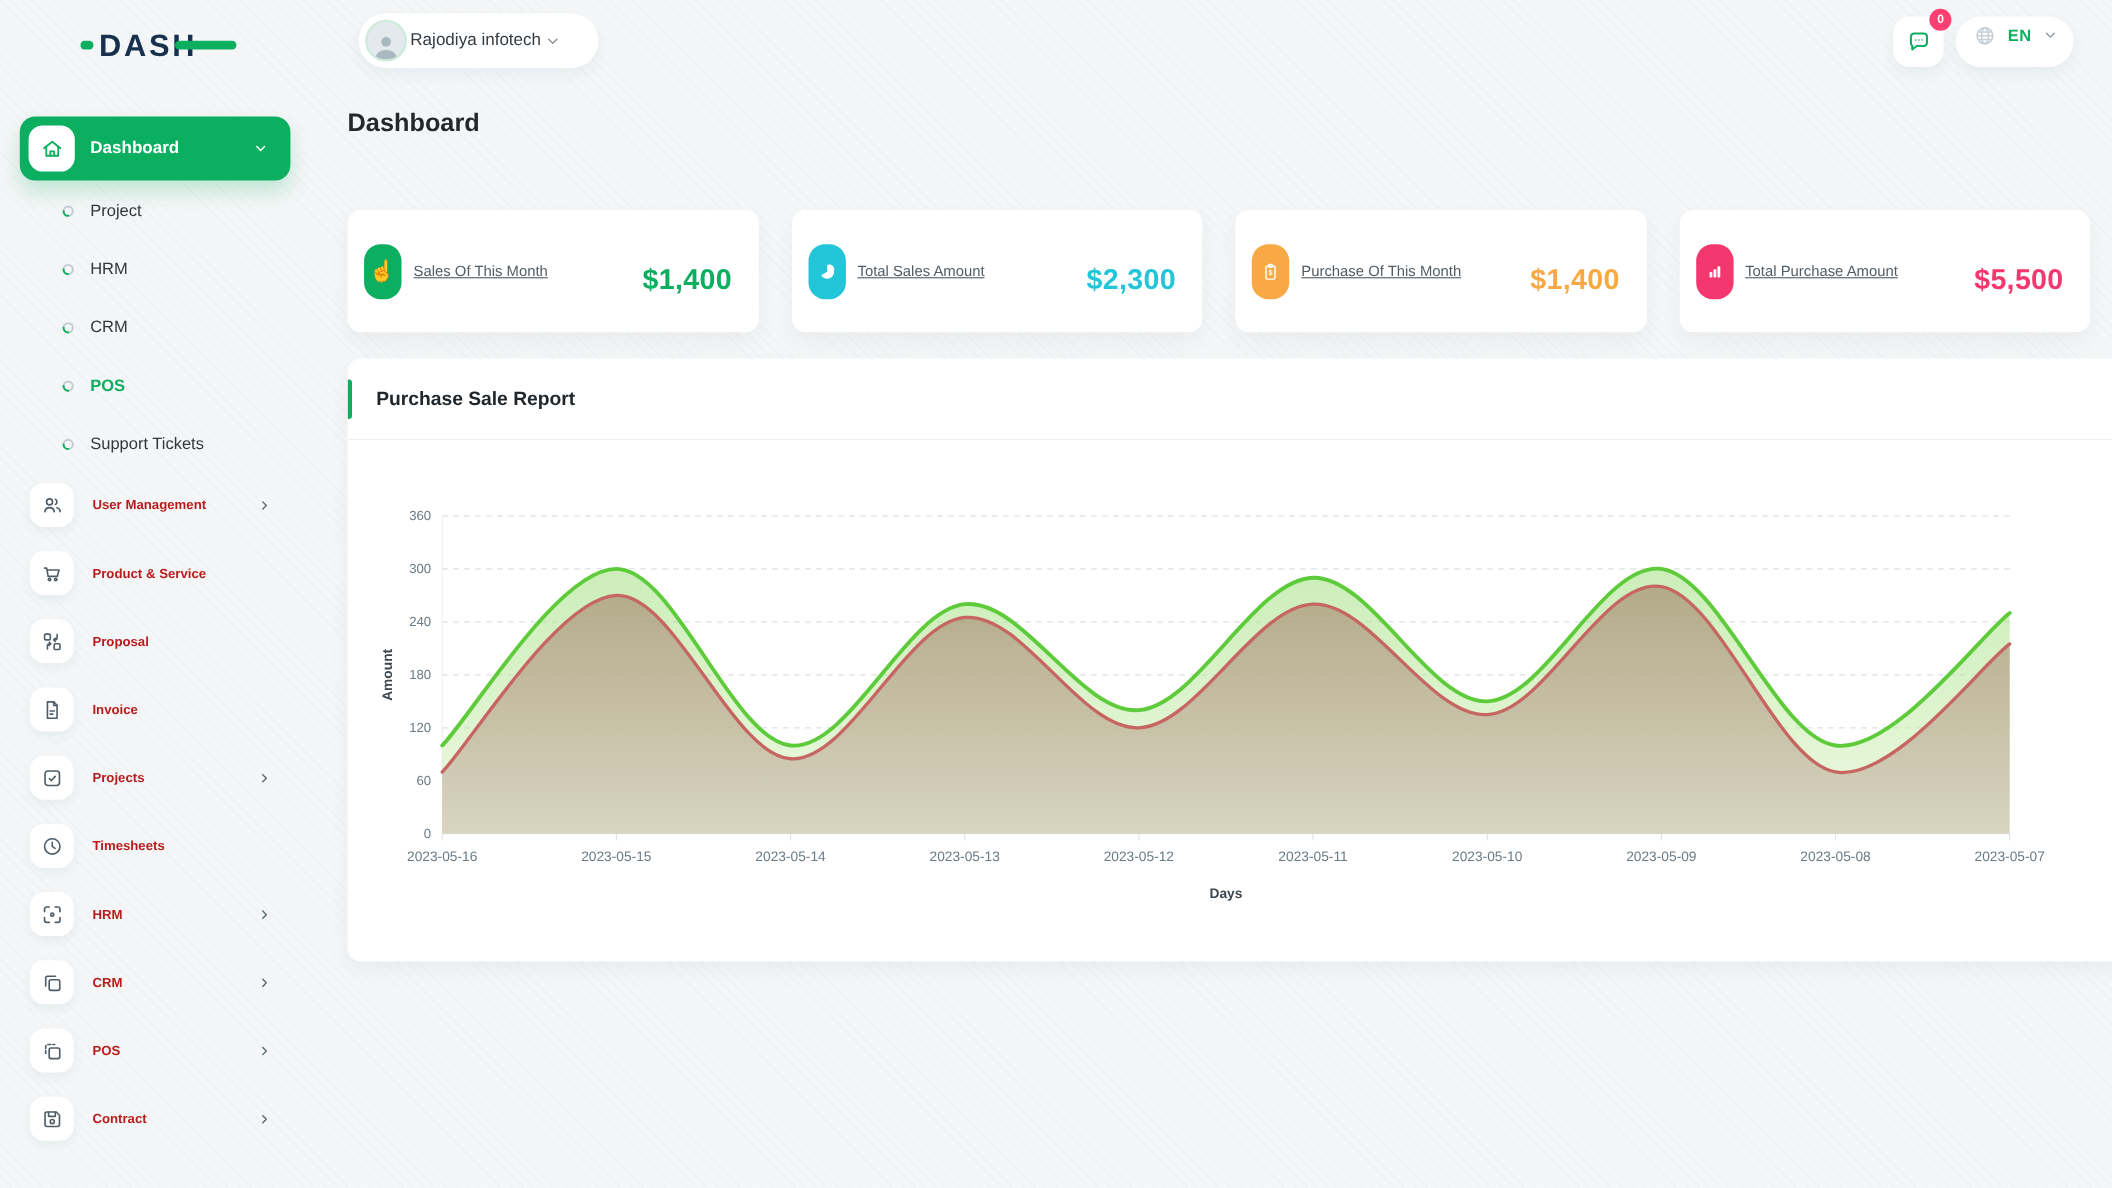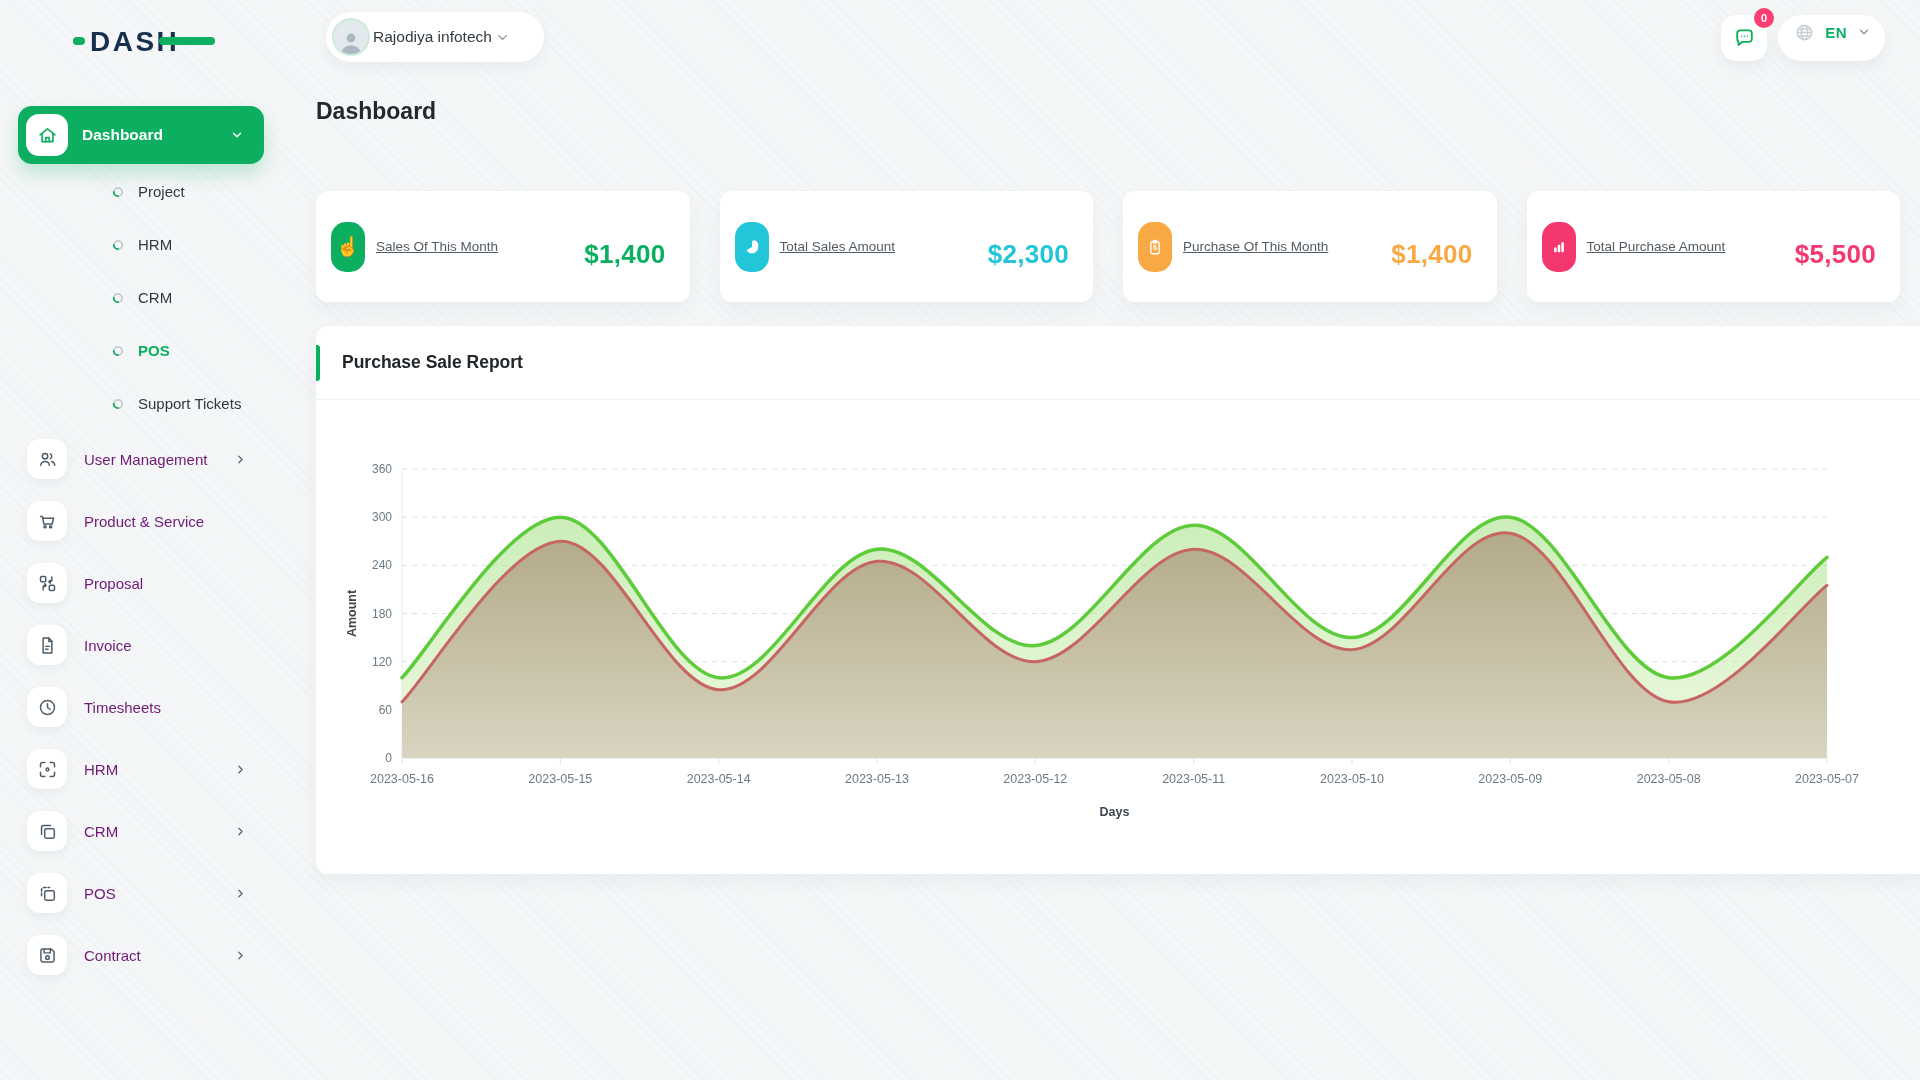--- a/index.html
+++ b/index.html
@@ -30,7 +30,7 @@
   .dash-btn .lbl { color:#fff; font-size:15.5px; font-weight:700; }
   .dash-btn .chev { margin-left:auto; }
   .subnav { position:absolute; left:0; top:165px; width:285px; list-style:none; }
-  .subnav li { height:53px; display:flex; align-items:center; padding-left:70px; gap:14px; cursor:pointer;margin-left:42px; }
+  .subnav li { height:53px; display:flex; align-items:center; padding-left:56px; gap:14px; cursor:pointer; }
   .subnav li .txt { font-size:15px; color:#30383d; font-weight:500; }
   .subnav li.active .txt { color:#0caf60; font-weight:700; }
   .mainnav { position:absolute; left:0; top:428px; width:285px; list-style:none; }

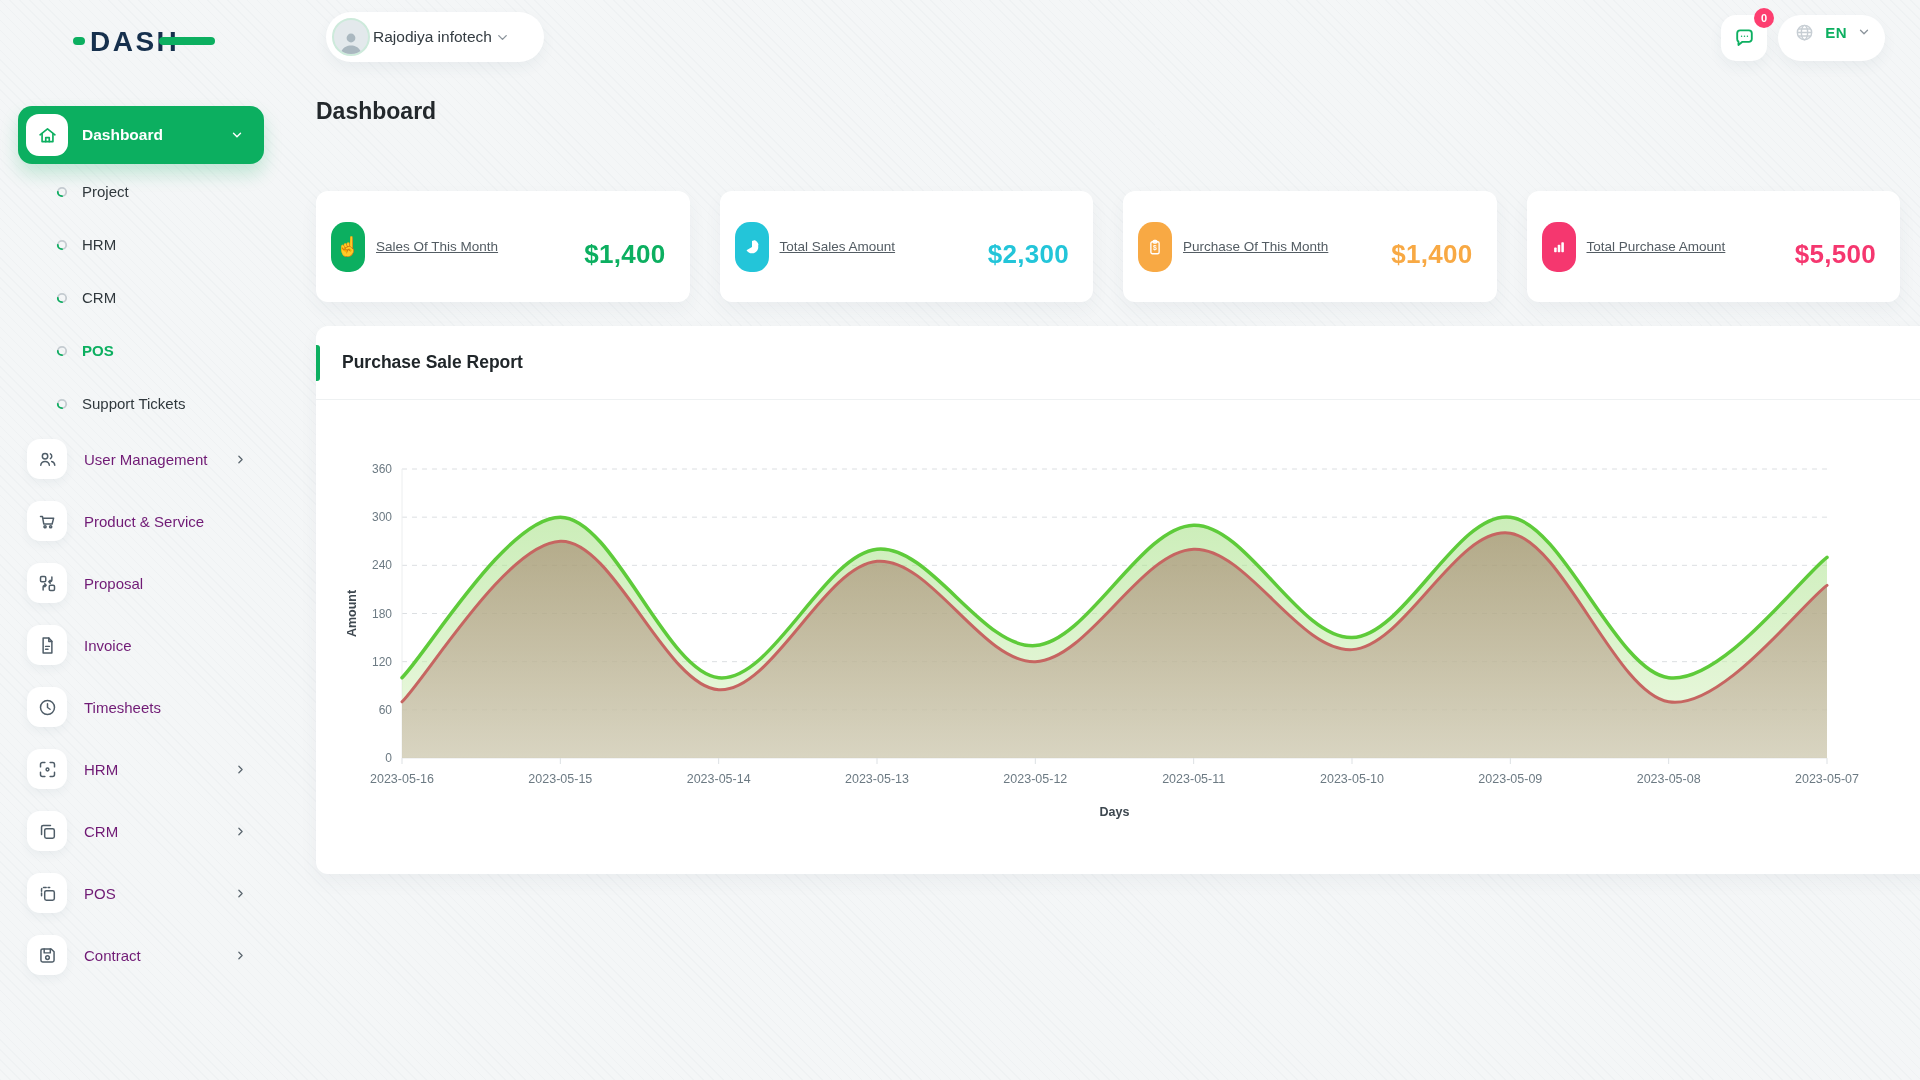--- a/index.html
+++ b/index.html
@@ -40,7 +40,7 @@
     display:flex; align-items:center; justify-content:center;
     box-shadow:0 4px 10px rgba(55,80,95,.06); color:#4f5d68;
   }
-  .mainnav .lbl { font-size:15px; color:#701a75; font-weight:400; }
+  .mainnav .lbl { font-size:12px; color:#b91c1c; font-weight:700; }
   .mainnav .chev { margin-left:auto; }
 
   

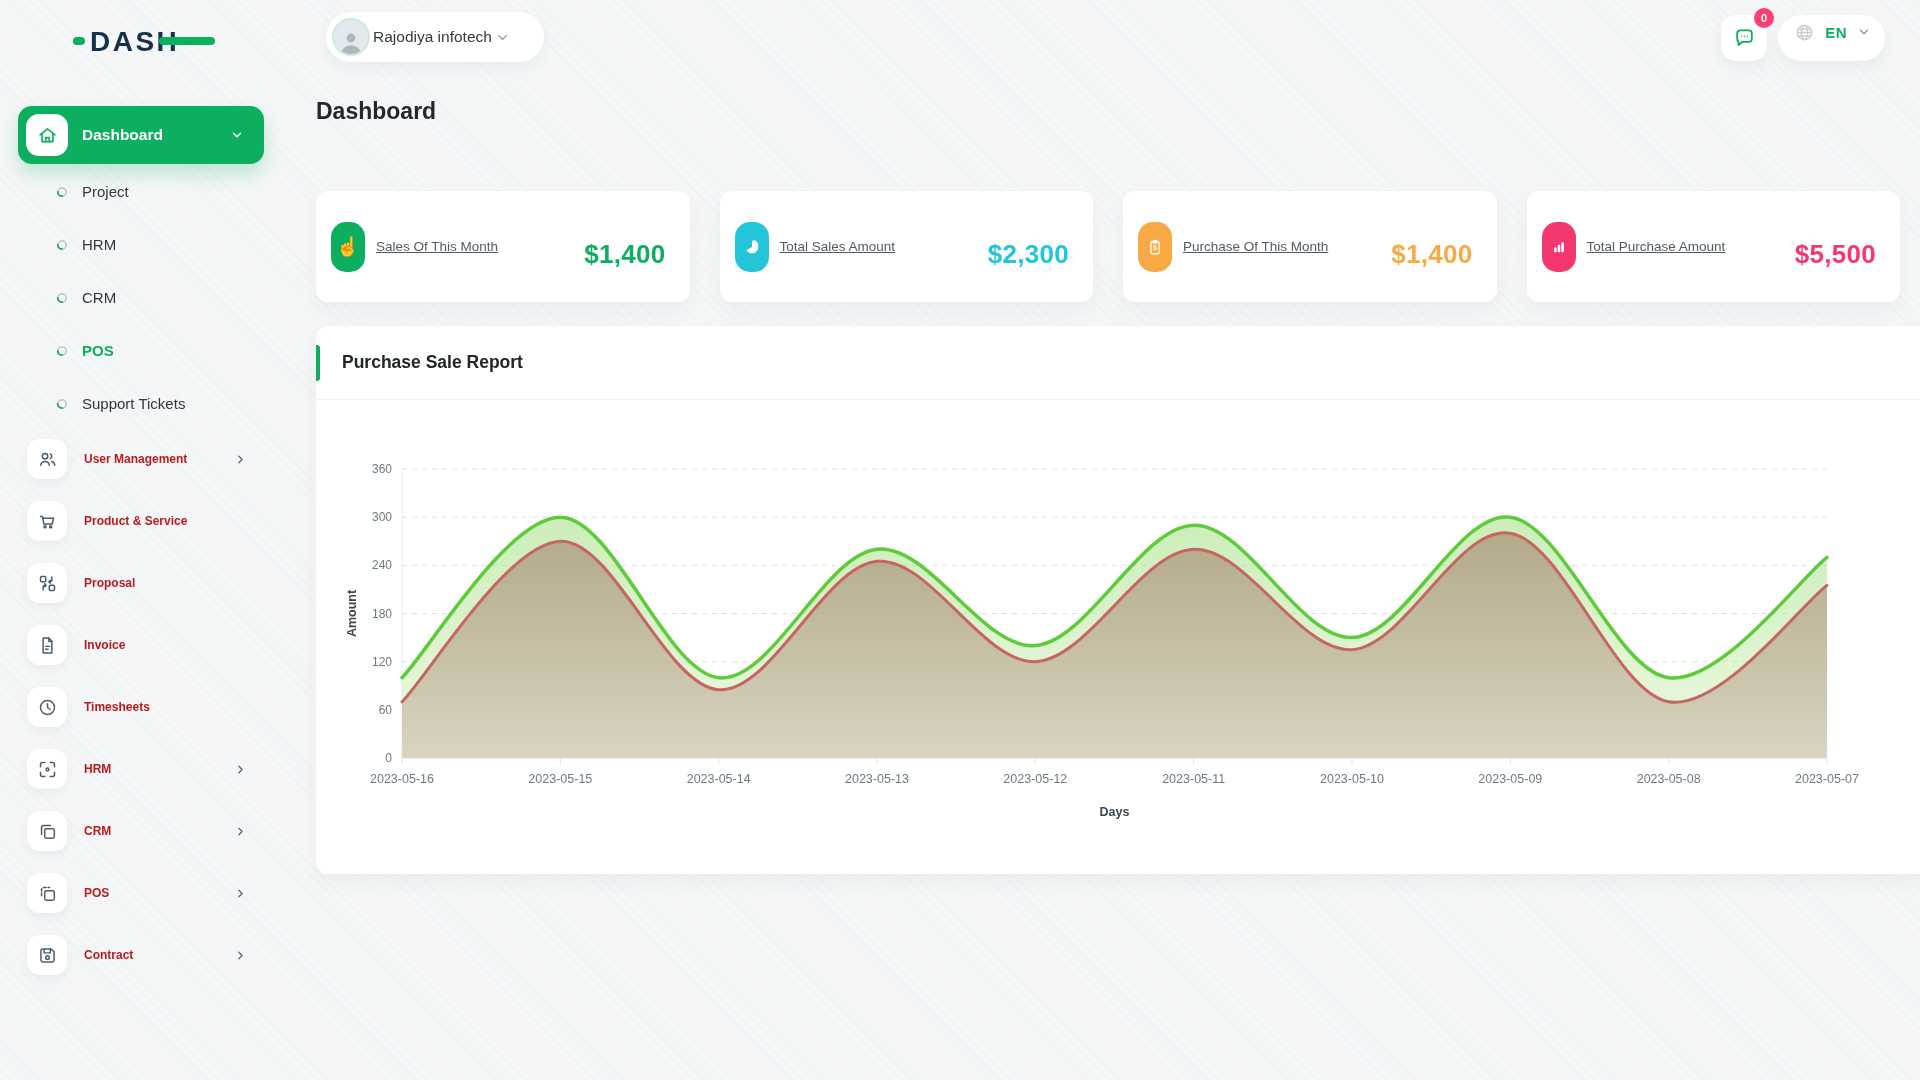--- a/index.html
+++ b/index.html
@@ -215,6 +215,20 @@
           </svg>
       </span>
       <span class="lbl">Invoice</span>
+    </li>
+    <li>
+      <span class="navicon">
+        <svg width="21" height="21" viewBox="0 0 24 24" fill="none" stroke="currentColor" stroke-width="1.7" stroke-linecap="round" stroke-linejoin="round">
+            <rect x="4.5" y="4.5" width="15" height="15" rx="3"></rect>
+            <path d="m9 12.3 2.1 2.1 4-4.4"></path>
+          </svg>
+      </span>
+      <span class="lbl">Projects</span>
+      <span class="chev">
+          <svg width="13" height="13" viewBox="0 0 24 24" fill="none" stroke="#5b666e" stroke-width="2.3" stroke-linecap="round" stroke-linejoin="round">
+            <path d="m9 6 6 6-6 6"></path>
+          </svg>
+        </span>
     </li>
     <li>
       <span class="navicon">

